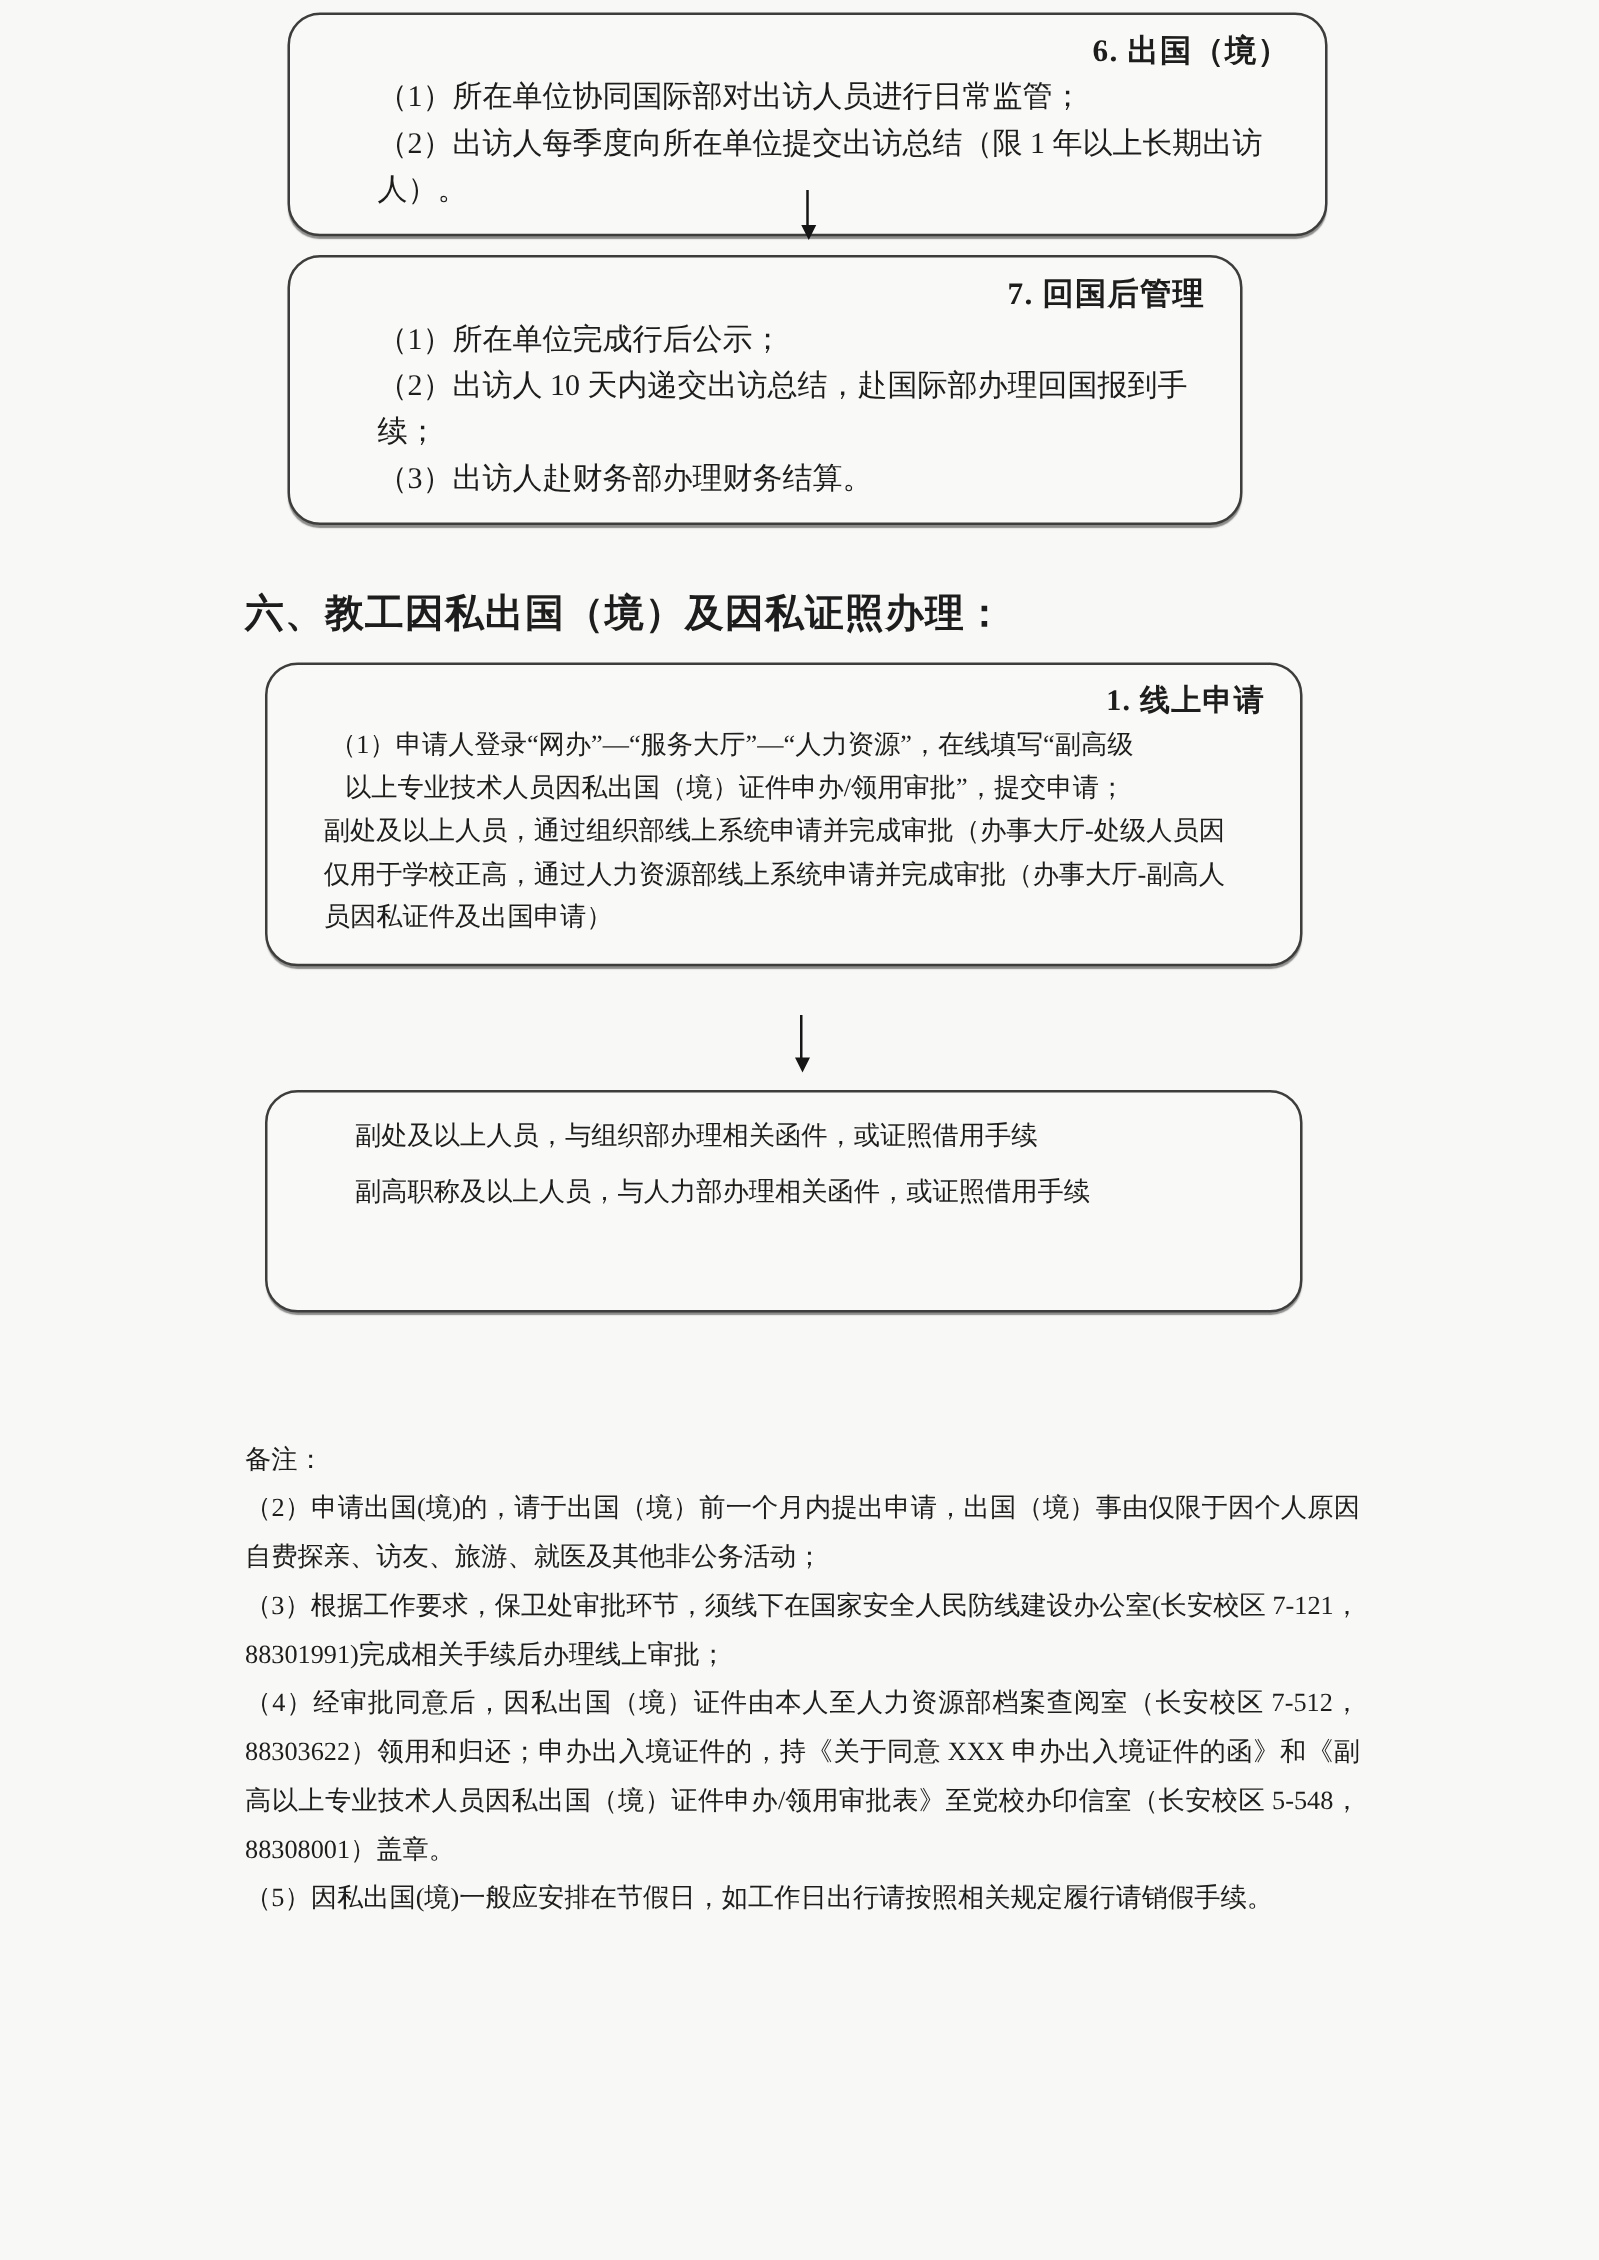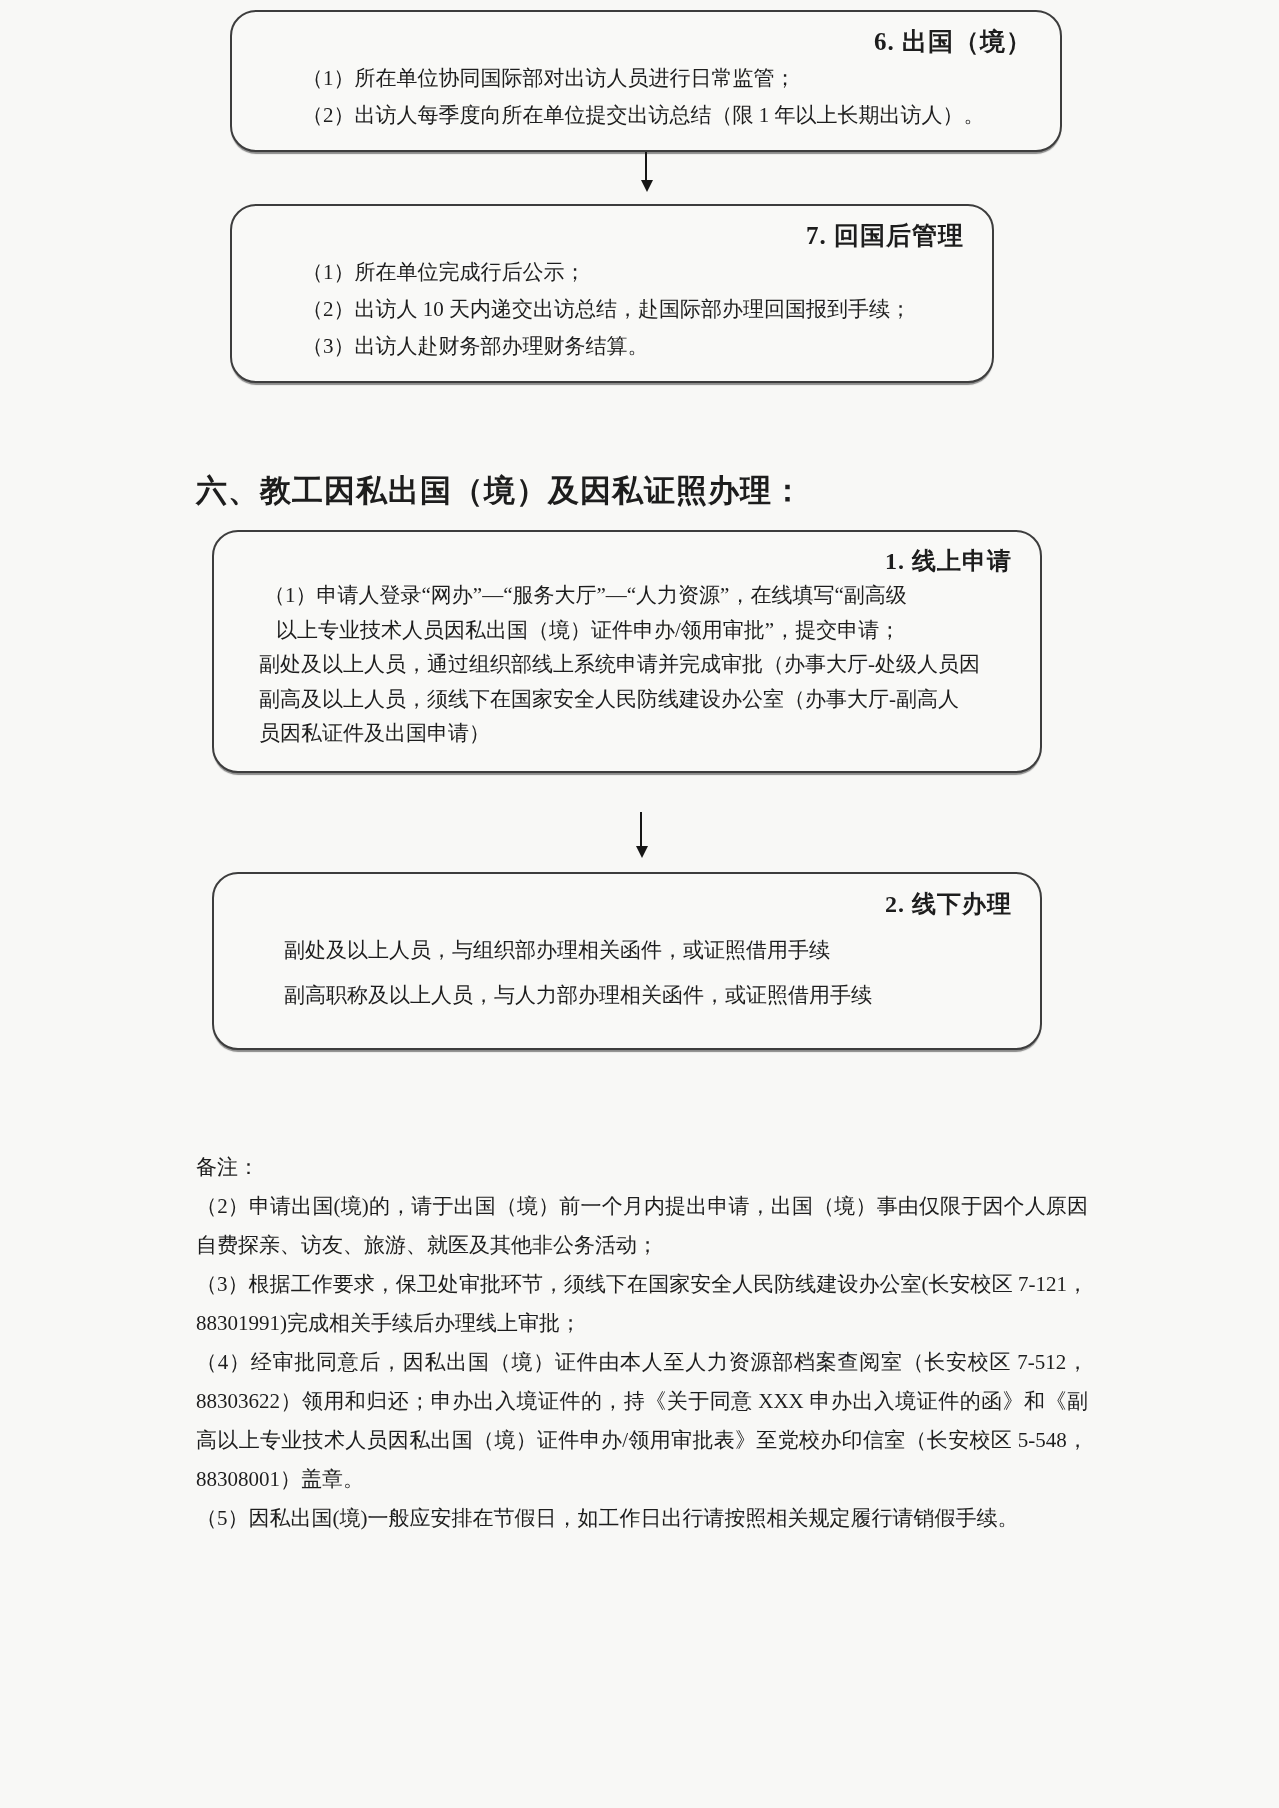--- a/index.html
+++ b/index.html
@@ -33,7 +33,7 @@
     letter-spacing:1px;
   }
   .flow-box .box-line {
-    font-size:21px;
+    font-size:24px;
     line-height:38px;
   }
   #box6 { left:230px; top:10px;  width:832px; }

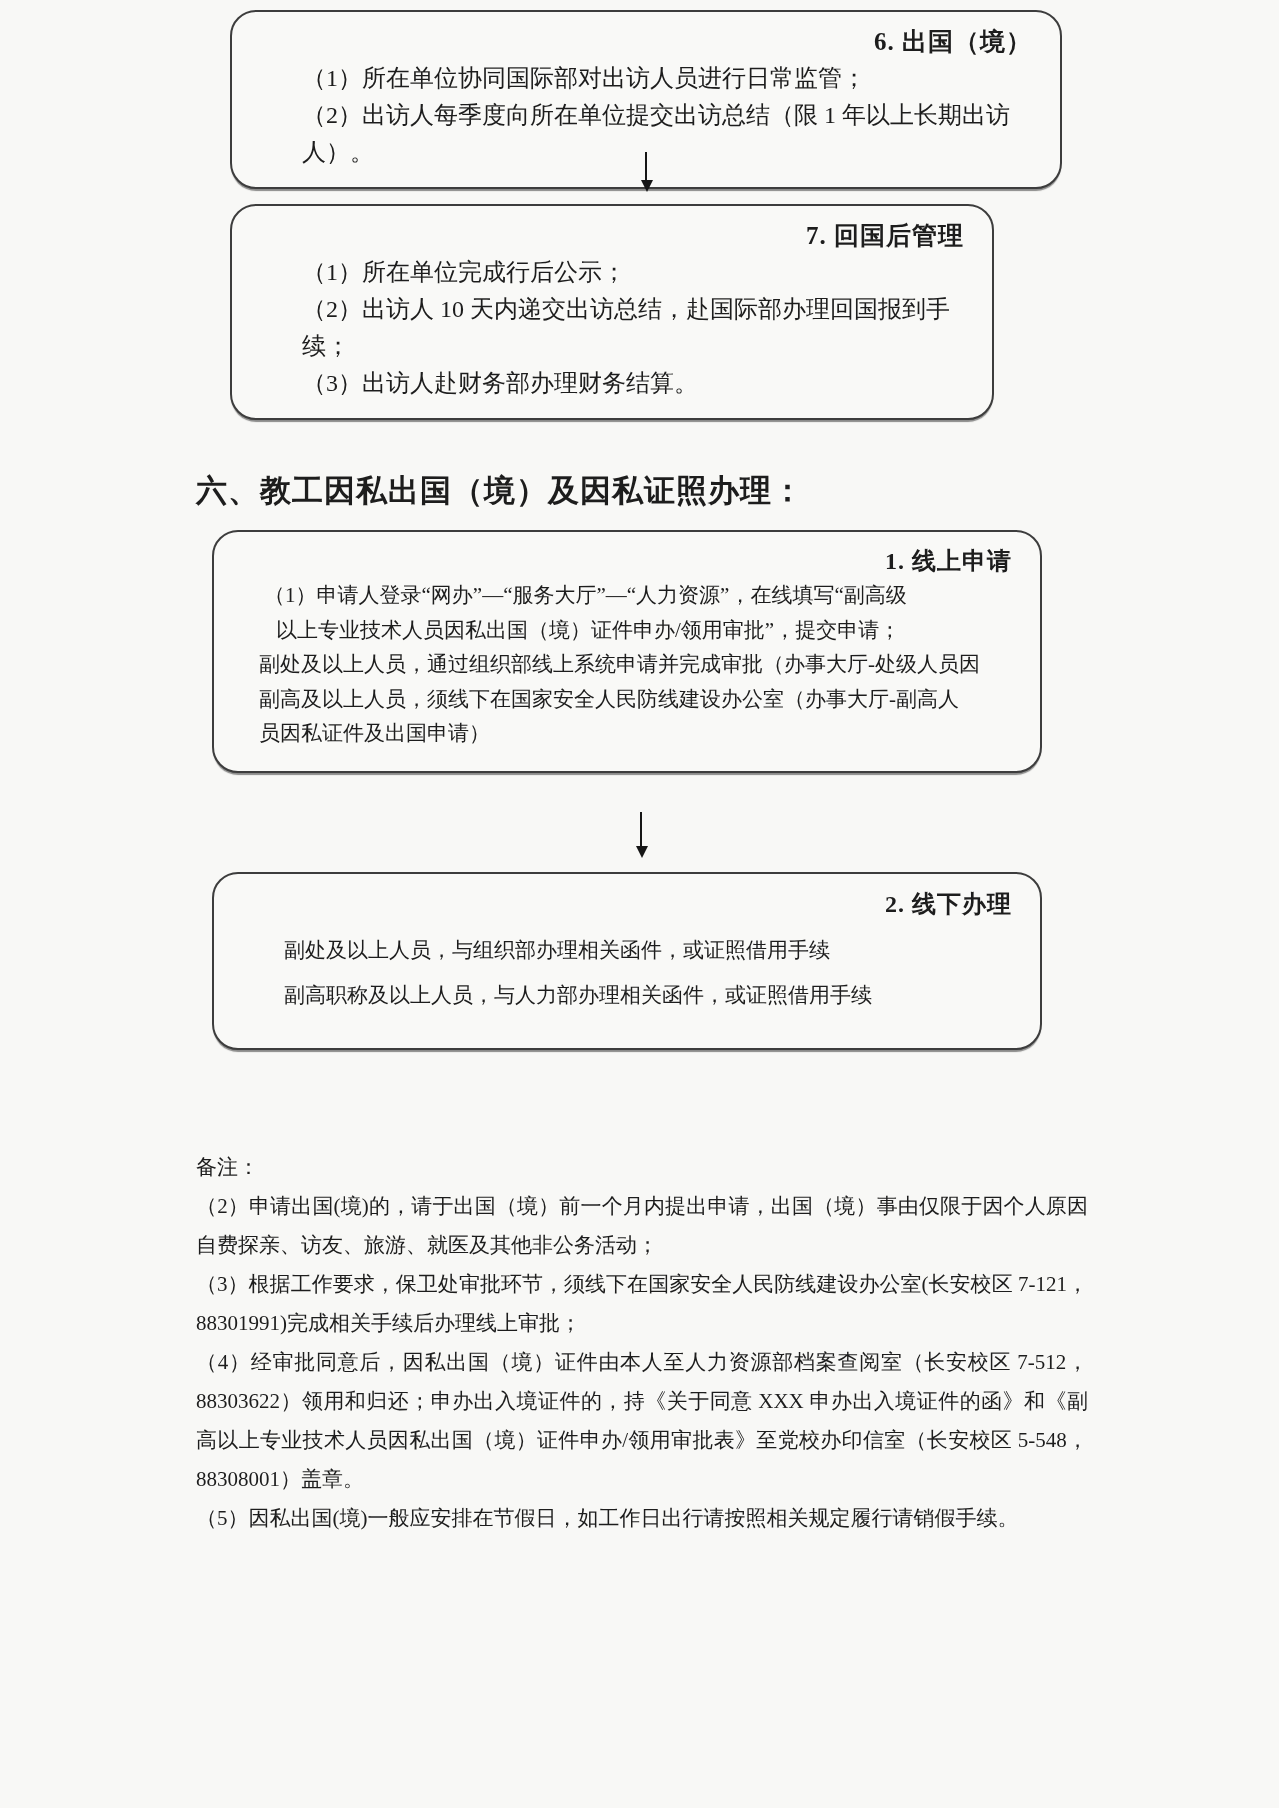--- a/index.html
+++ b/index.html
@@ -116,7 +116,7 @@
     <div class="box-line indent-first">（1）申请人登录“网办”—“服务大厅”—“人力资源”，在线填写“副高级</div>
     <div class="box-line indent-cont">以上专业技术人员因私出国（境）证件申办/领用审批”，提交申请；</div>
     <div class="box-line indent-plain">副处及以上人员，通过组织部线上系统申请并完成审批（办事大厅-处级人员因</div>
-    <div class="box-line indent-plain">副高及以上人员，须线下在国家安全人民防线建设办公室（办事大厅-副高人</div>
+    <div class="box-line indent-plain">仅用于学校正高，通过人力资源部线上系统申请并完成审批（办事大厅-副高人</div>
     <div class="box-line indent-plain">员因私证件及出国申请）</div>
   </div>
 

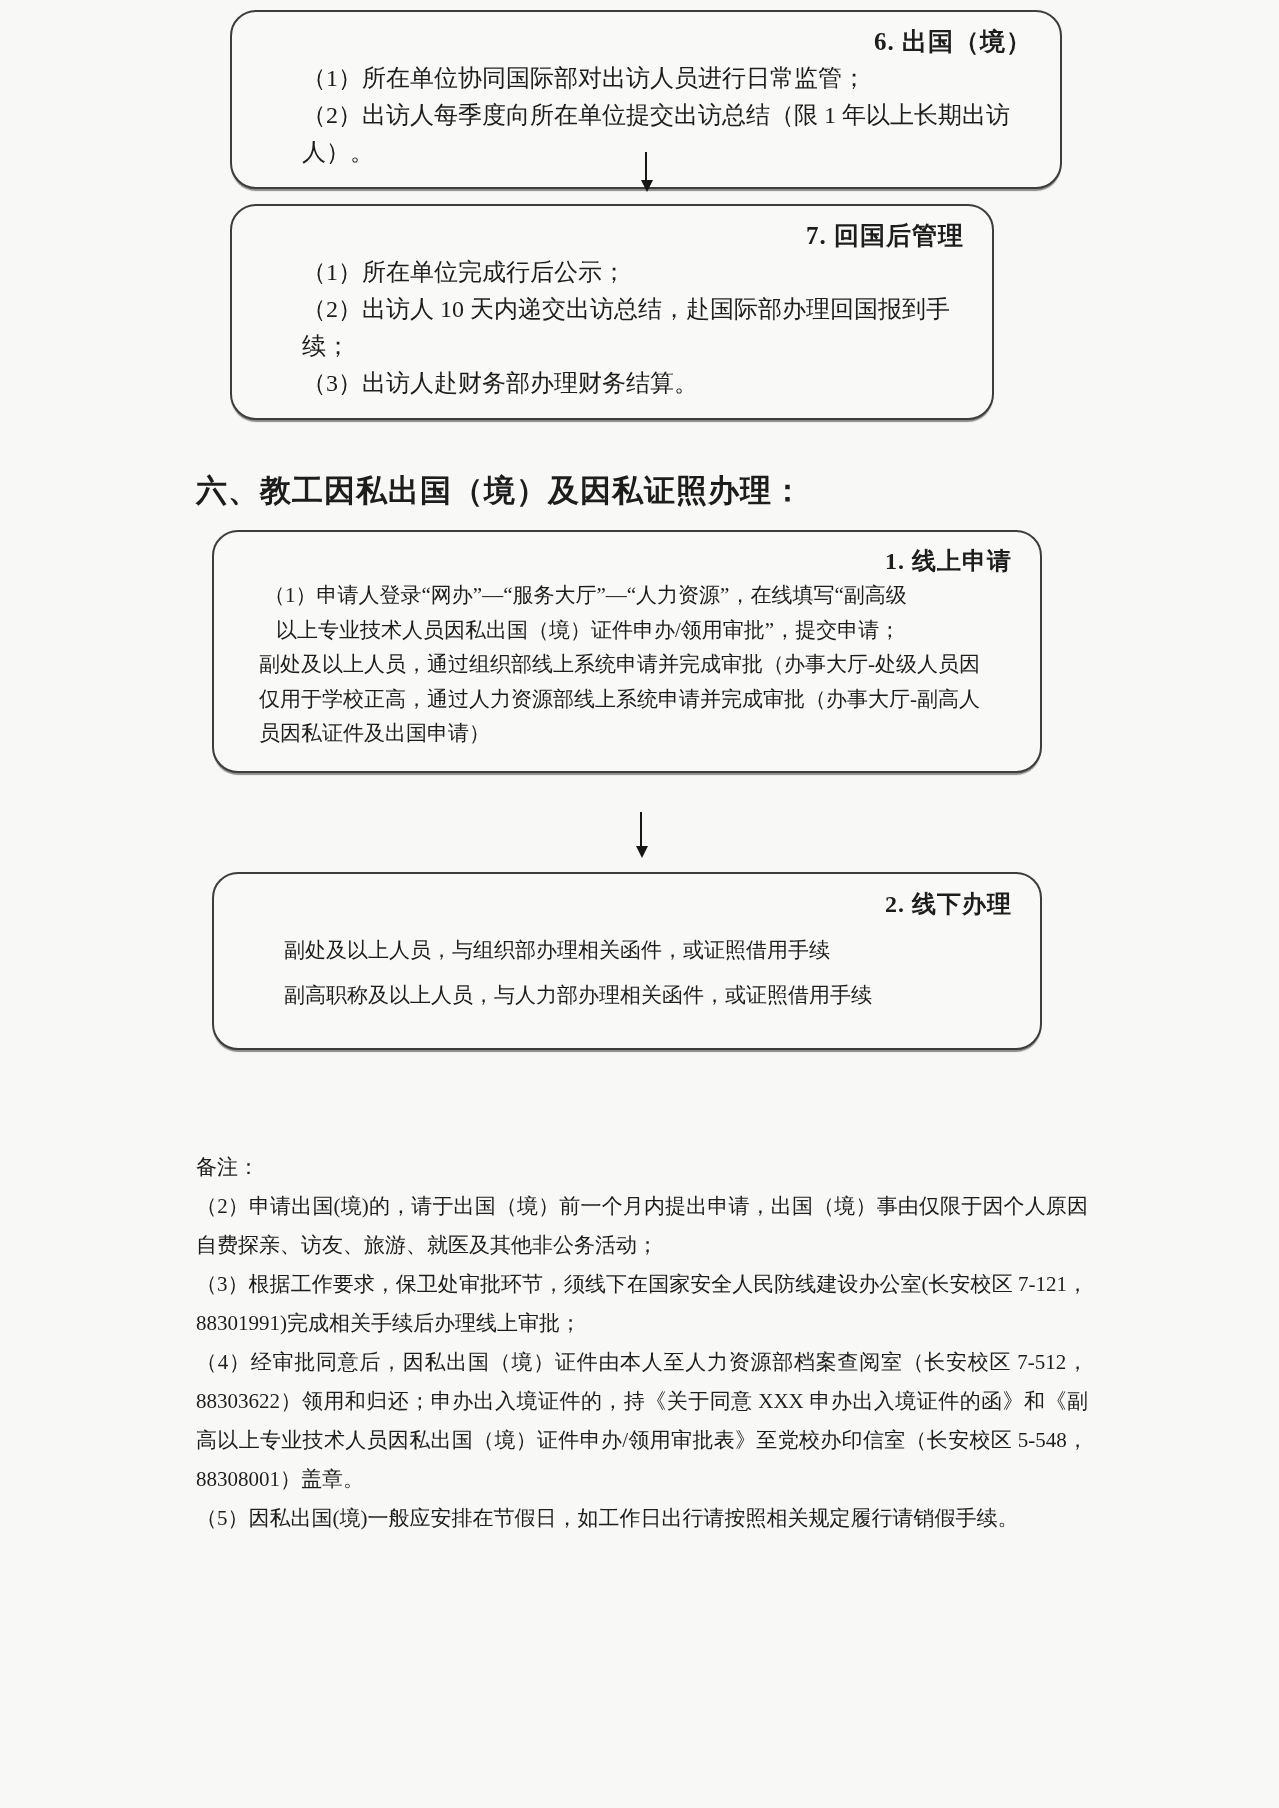--- a/index.html
+++ b/index.html
@@ -123,7 +123,6 @@
   <div class="down-arrow" id="arrow2"></div>
 
   <div class="flow-box" id="box2">
-    <div class="box-title">2. 线下办理</div>
     <div class="box-line">副处及以上人员，与组织部办理相关函件，或证照借用手续</div>
     <div class="box-line">副高职称及以上人员，与人力部办理相关函件，或证照借用手续</div>
   </div>

